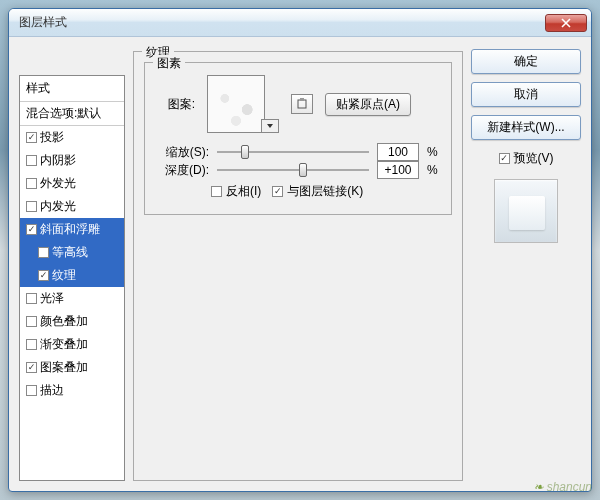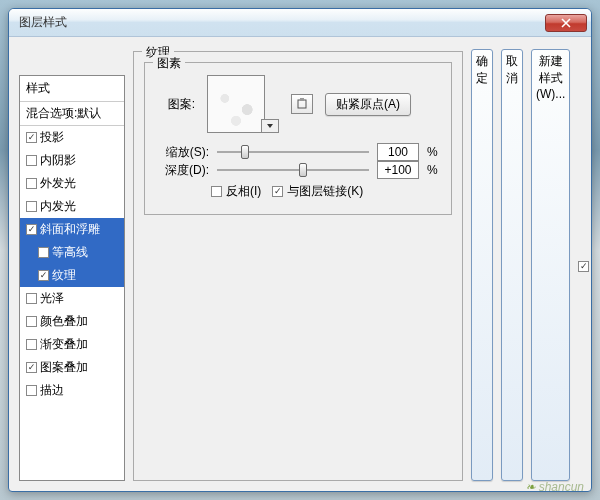--- a/index.html
+++ b/index.html
@@ -42,7 +42,7 @@
 .unit { width: 14px; }
 .check-row { display: flex; align-items: center; gap: 11px; margin-top: 4px; padding-left: 56px; }
 .check-row label { display: flex; align-items: center; gap: 4px; cursor: pointer; }
-.right-panel { width: 110px; display: flex; flex-direction: row; gap: 8px; padding-top: 2px; }
+.right-panel { width: 110px; display: flex; flex-direction: column; gap: 8px; padding-top: 2px; }
 .r-btn { border: 1px solid #7a9ac0; background: linear-gradient(#fdfefe,#e2ecf6); border-radius: 3px; padding: 3px 4px; cursor: pointer; text-align: center; box-shadow: 0 1px 1px rgba(0,0,0,0.15); }
 .preview-check { display: flex; align-items: center; justify-content: center; gap: 4px; margin-top: 2px; }
 .preview-box { width: 64px; height: 64px; margin: 4px auto 0 auto; border: 1px solid #bbb; background: linear-gradient(180deg, #f4f7fa 0%, #e0e8ee 60%, #d4dde4 100%); box-shadow: inset 0 1px 2px rgba(255,255,255,0.8); position: relative; }

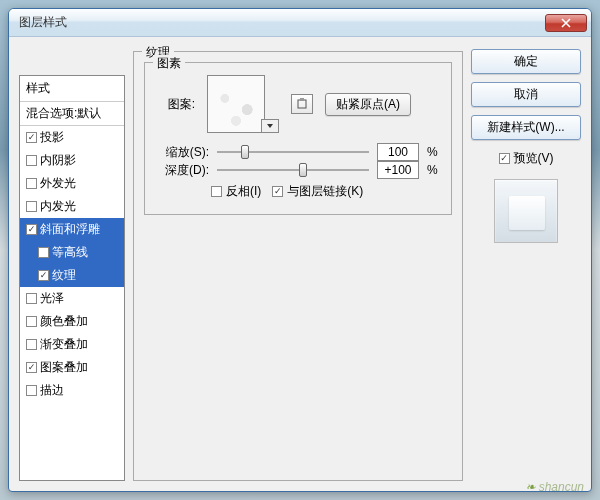--- a/index.html
+++ b/index.html
@@ -47,7 +47,7 @@
 .preview-check { display: flex; align-items: center; justify-content: center; gap: 4px; margin-top: 2px; }
 .preview-box { width: 64px; height: 64px; margin: 4px auto 0 auto; border: 1px solid #bbb; background: linear-gradient(180deg, #f4f7fa 0%, #e0e8ee 60%, #d4dde4 100%); box-shadow: inset 0 1px 2px rgba(255,255,255,0.8); position: relative; }
 .preview-box::after { content:""; position:absolute; left:14px; top:16px; width:36px; height:34px; background: linear-gradient(180deg,#fff,#e6edf2); border-radius:2px; box-shadow: 0 1px 2px rgba(0,0,0,0.15); }
-.watermark { position: fixed; right: 16px; bottom: 6px; font-size: 11px; color: rgba(120,150,80,0.6); pointer-events:none; font-style: italic; }
+.watermark { position: fixed; right: 8px; bottom: 6px; font-size: 11px; color: rgba(120,150,80,0.6); pointer-events:none; font-style: italic; }
 .watermark .leaf { color: #7ca040; }
 </style>
 </head>

